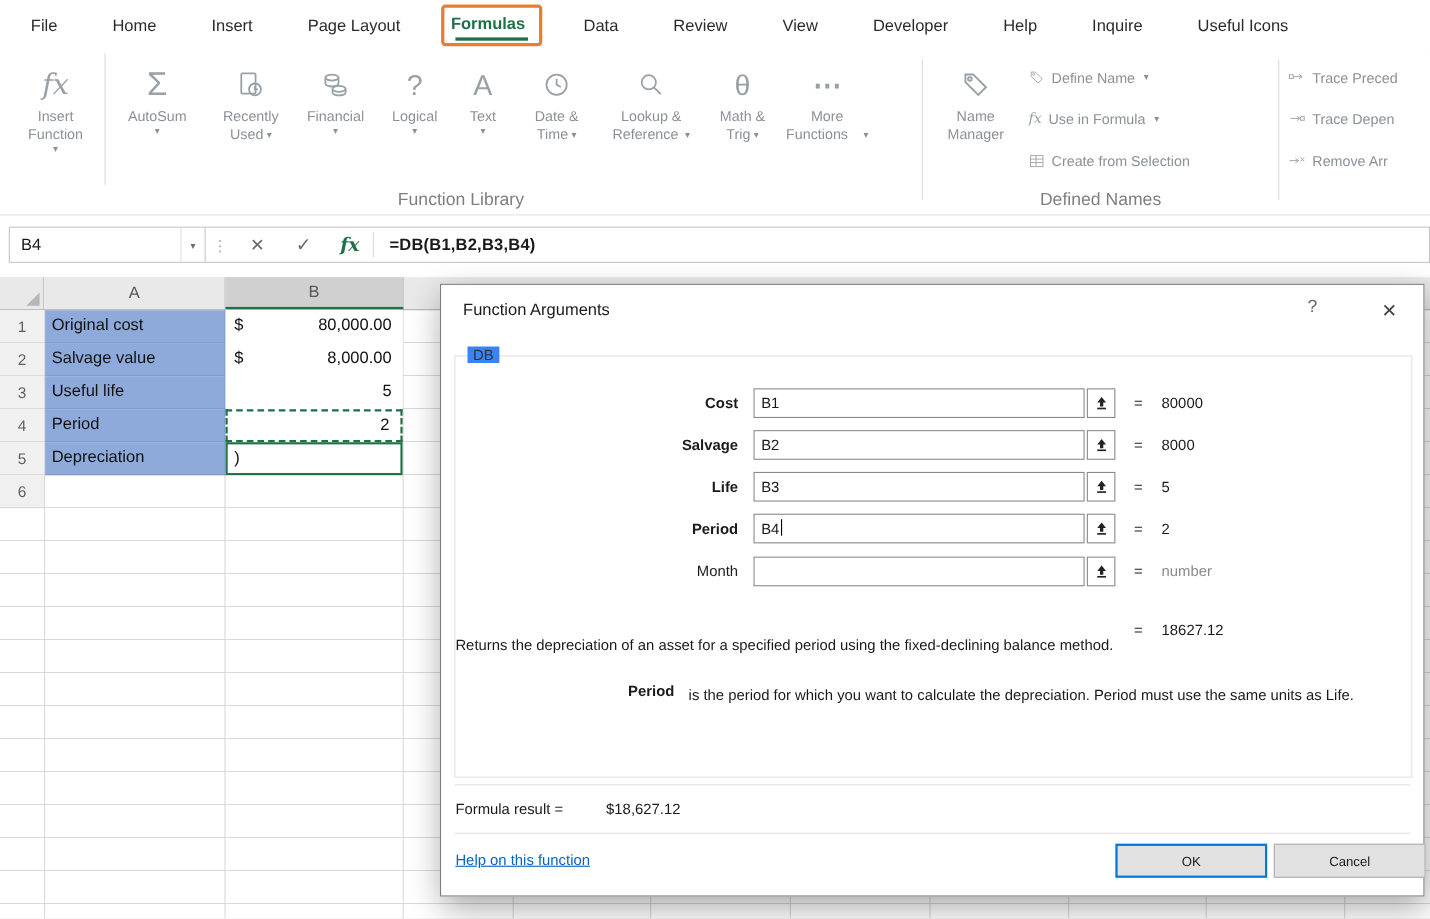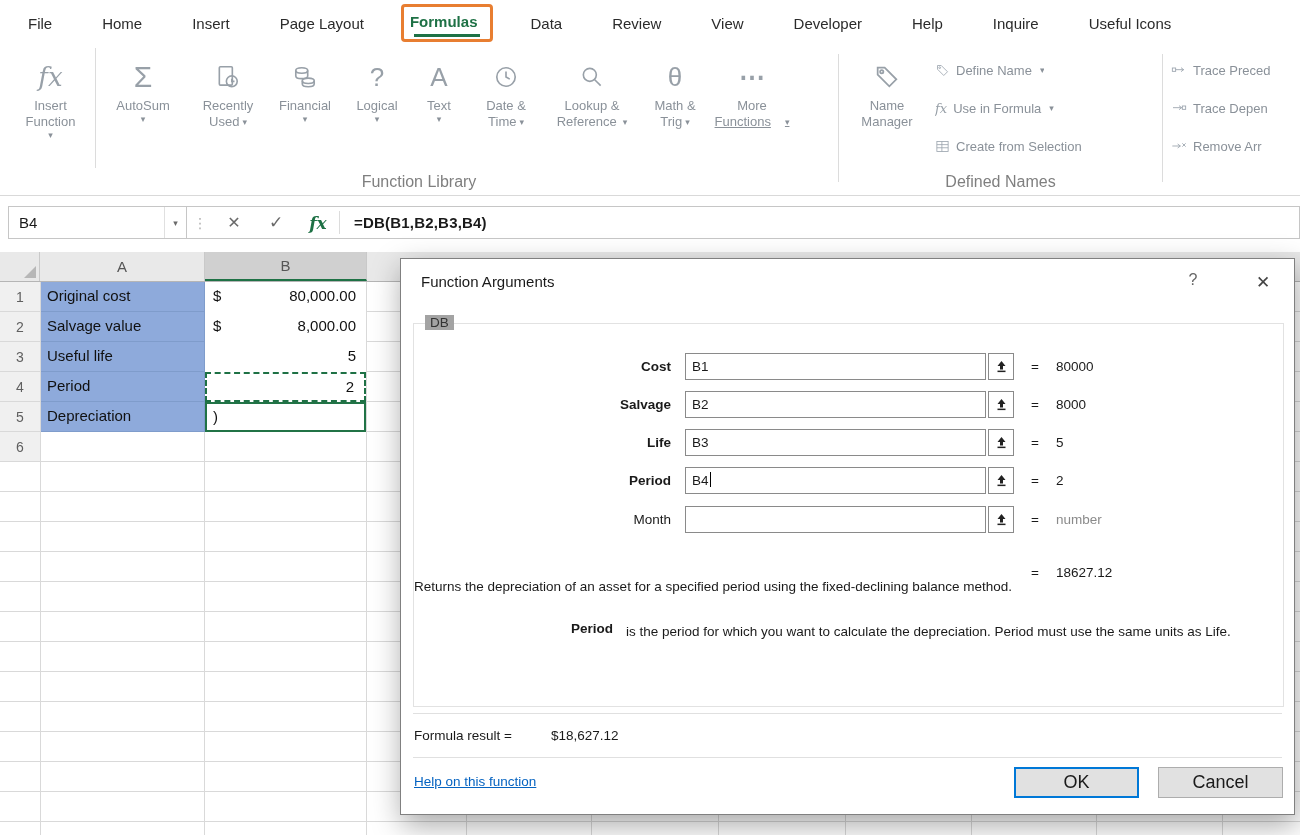--- a/index.html
+++ b/index.html
@@ -240,7 +240,7 @@
             <span class="gly" style="font-weight:700;">⋯</span>
           </div>
         <div>More</div>
-        <div style="display:flex;align-items:center;gap:14px;text-decoration:underline;">
+        <div style="display:flex;align-items:center;gap:14px;">
             <span>Functions</span>
             <span class="chev">▾</span>
           </div>

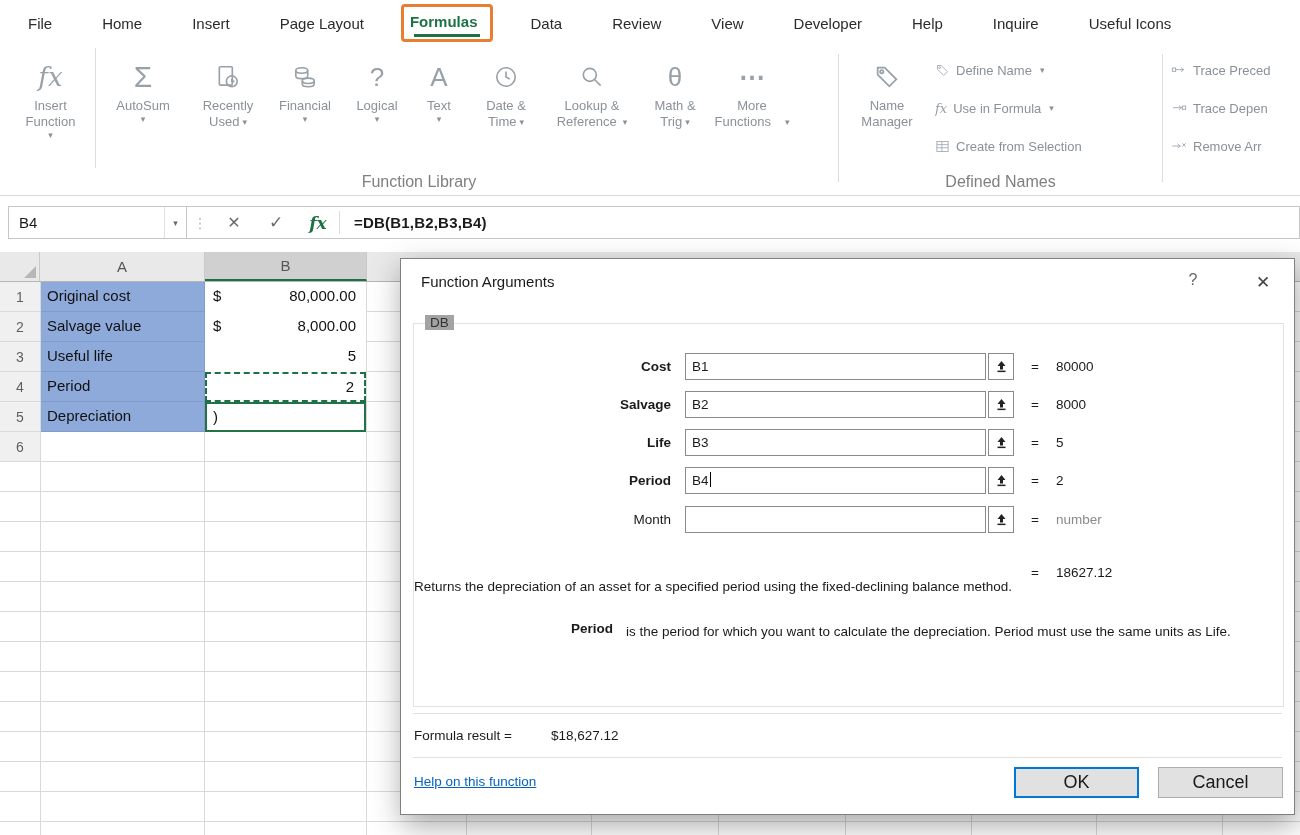--- a/index.html
+++ b/index.html
@@ -91,7 +91,7 @@
                height:28px; text-align:center; line-height:28px; }
   .groupbox { position:absolute; left:12px; top:64px; width:871px; height:384px;
                border:1px solid #e2e2e2; }
-  .grouplbl { position:absolute; left:24px; top:56px; background:#a3a3a3; padding:0 5px; color:#333; }
+  .grouplbl { position:absolute; left:24px; top:56px; background:#3b82f6; padding:0 5px; color:#333; }
   .fa-row { position:absolute; left:0; height:27px; width:100%; }
   .fa-label { position:absolute; left:20px; width:250px; text-align:right; line-height:27px; }
   .b { font-weight:700; }

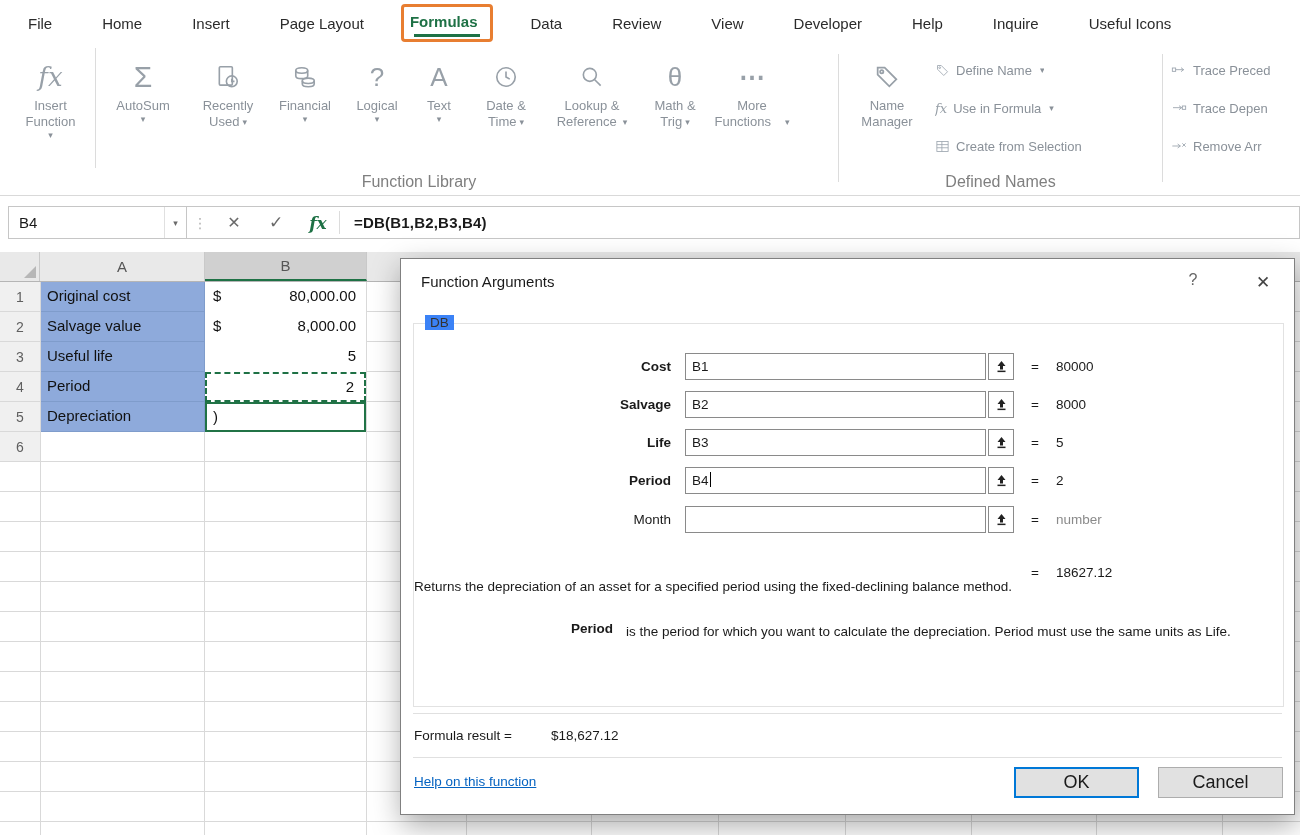--- a/index.html
+++ b/index.html
@@ -111,8 +111,8 @@
   .fres { position:absolute; left:13px; top:462px; height:30px; line-height:30px; }
   .fres-val { position:absolute; left:150px; top:462px; height:30px; line-height:30px; }
   .dlg-link { position:absolute; left:13px; top:515px; color:#0563c1; text-decoration:underline; }
-  .dlg-btn { position:absolute; top:508px; width:125px; height:31px; background:#e1e1e1;
-             font-size:18px; color:#1a1a1a; display:flex; align-items:center; justify-content:center; }
+  .dlg-btn { position:absolute; top:508px; width:138px; height:31px; background:#e1e1e1;
+             font-size:12px; color:#1a1a1a; display:flex; align-items:center; justify-content:center; }
   .dlg-ok { left:613px; border:2px solid #0078d7; }
   .dlg-cancel { left:757px; border:1px solid #adadad; }
 

